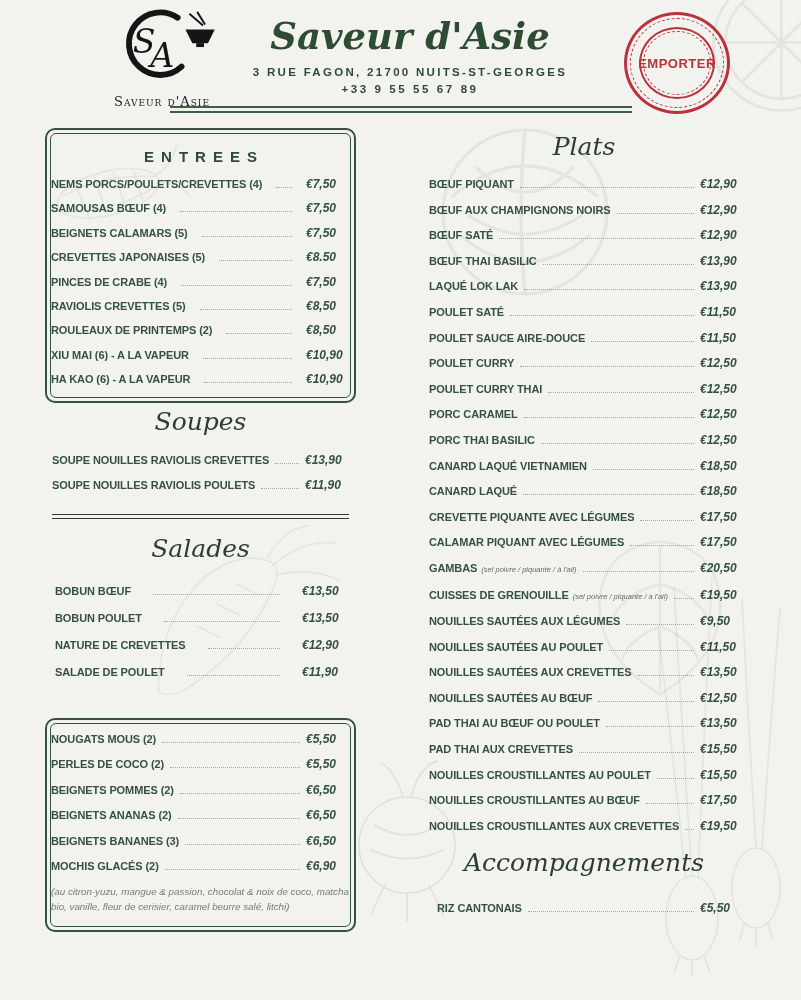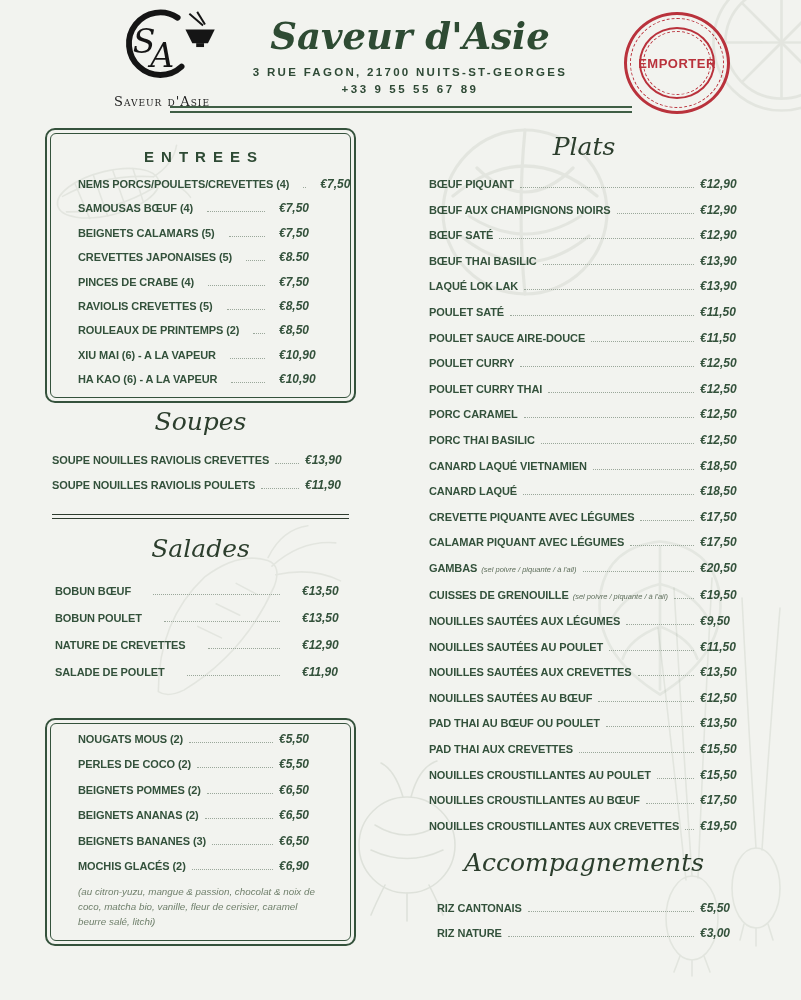--- a/index.html
+++ b/index.html
@@ -50,7 +50,7 @@
   
   .col-left { position:absolute; left:45px; top:128px; width:311px; height:860px; }
   .box { border:2px solid #35523c; border-radius:10px; padding:3px; }
-  .box-inner { border:1px solid #35523c; border-radius:6px; padding:9px 27px 11px; }
+  .box-inner { border:1px solid #35523c; border-radius:6px; padding:9px 0 11px; }
   .box-title { text-align:center; font-weight:bold; font-size:15px; letter-spacing:7px;
     text-indent:7px; color:#2e4a34; margin:5px 0 13px; }
   .entrees-list .row { margin-bottom:11.4px;gap:8px; }

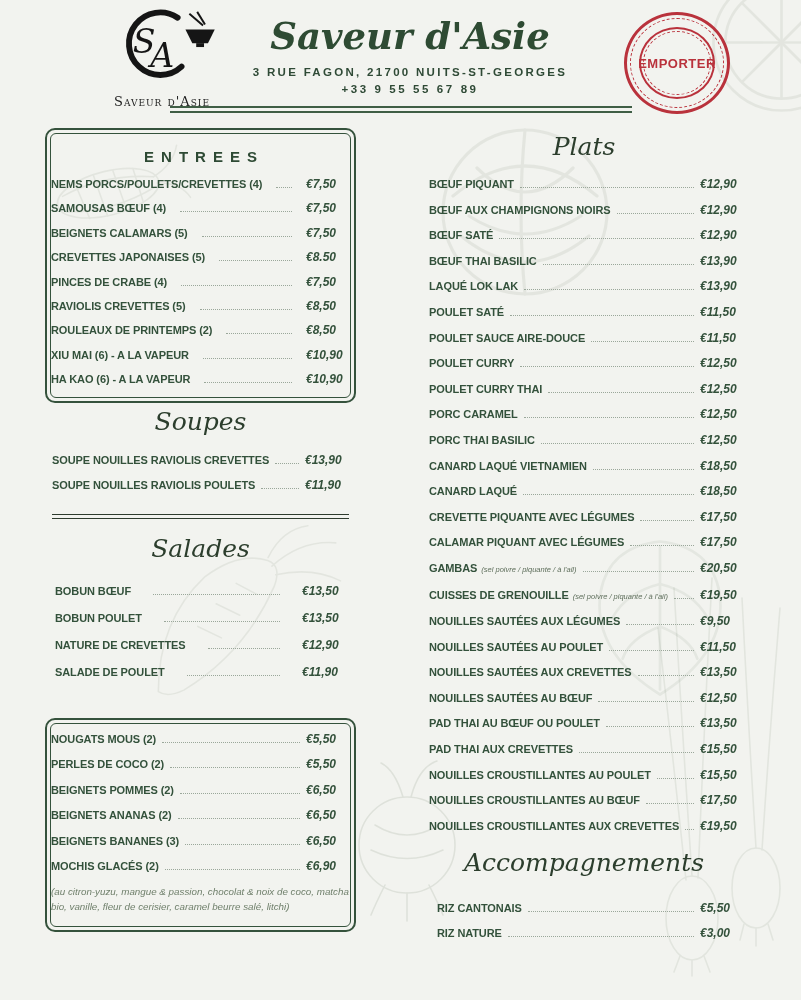--- a/index.html
+++ b/index.html
@@ -568,11 +568,6 @@
             <span class="price">€5,50</span>
           </div>
 
-          <div class="row">
-            <span class="name">RIZ NATURE</span>
-            <span class="leader"></span>
-            <span class="price">€3,00</span>
-          </div>
         </div>
     </div>
   </div>

